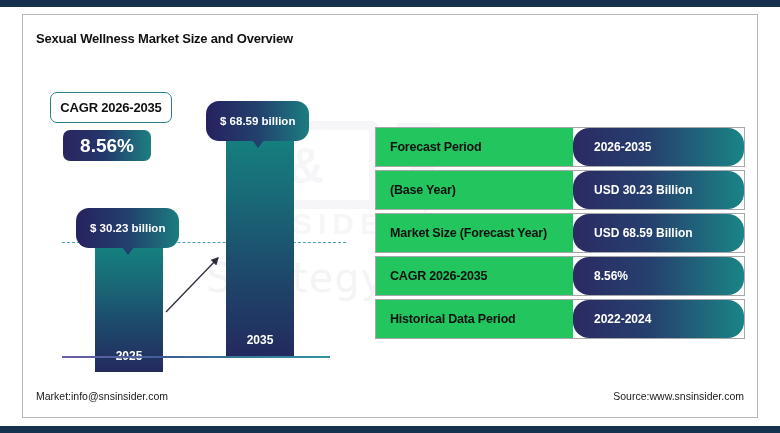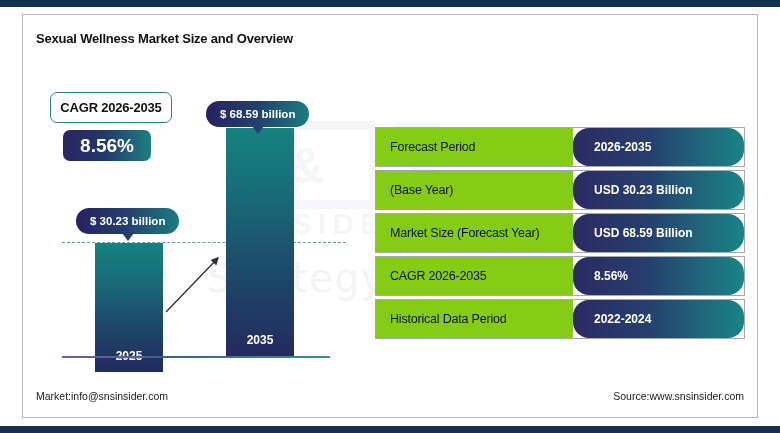--- a/index.html
+++ b/index.html
@@ -152,7 +152,7 @@
   
   .badge {
     position: absolute;
-    height: 26px;
+    height: 40px;
     border-radius: 13px;
     background: linear-gradient(90deg, #262160 0%, #23406d 50%, #1a7d80 100%);
     display: flex; align-items: center; justify-content: center;

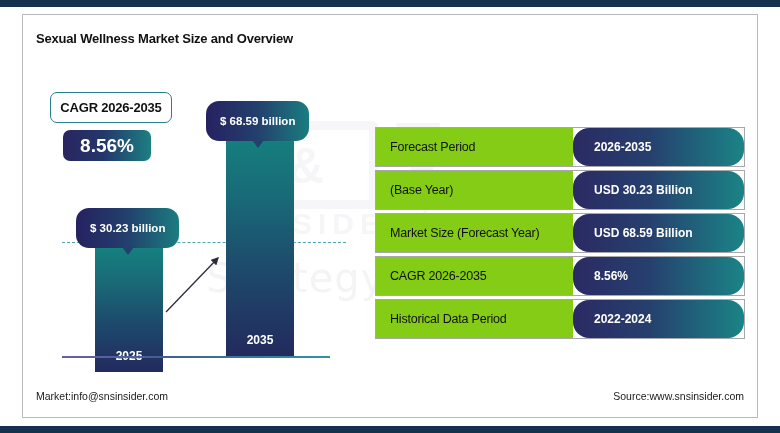--- a/index.html
+++ b/index.html
@@ -193,9 +193,9 @@
     width: 197px;
     display: flex; align-items: center;
     padding-left: 14px;
-    font-size: 12.5px; font-weight: normal; color: #111111;
+    font-size: 12.5px; font-weight: bold; color: #111111;
     letter-spacing: -0.2px;
-    background: #84cc16;
+    background: #22c55e;
   }
   .tvalue {
     flex: 1;

